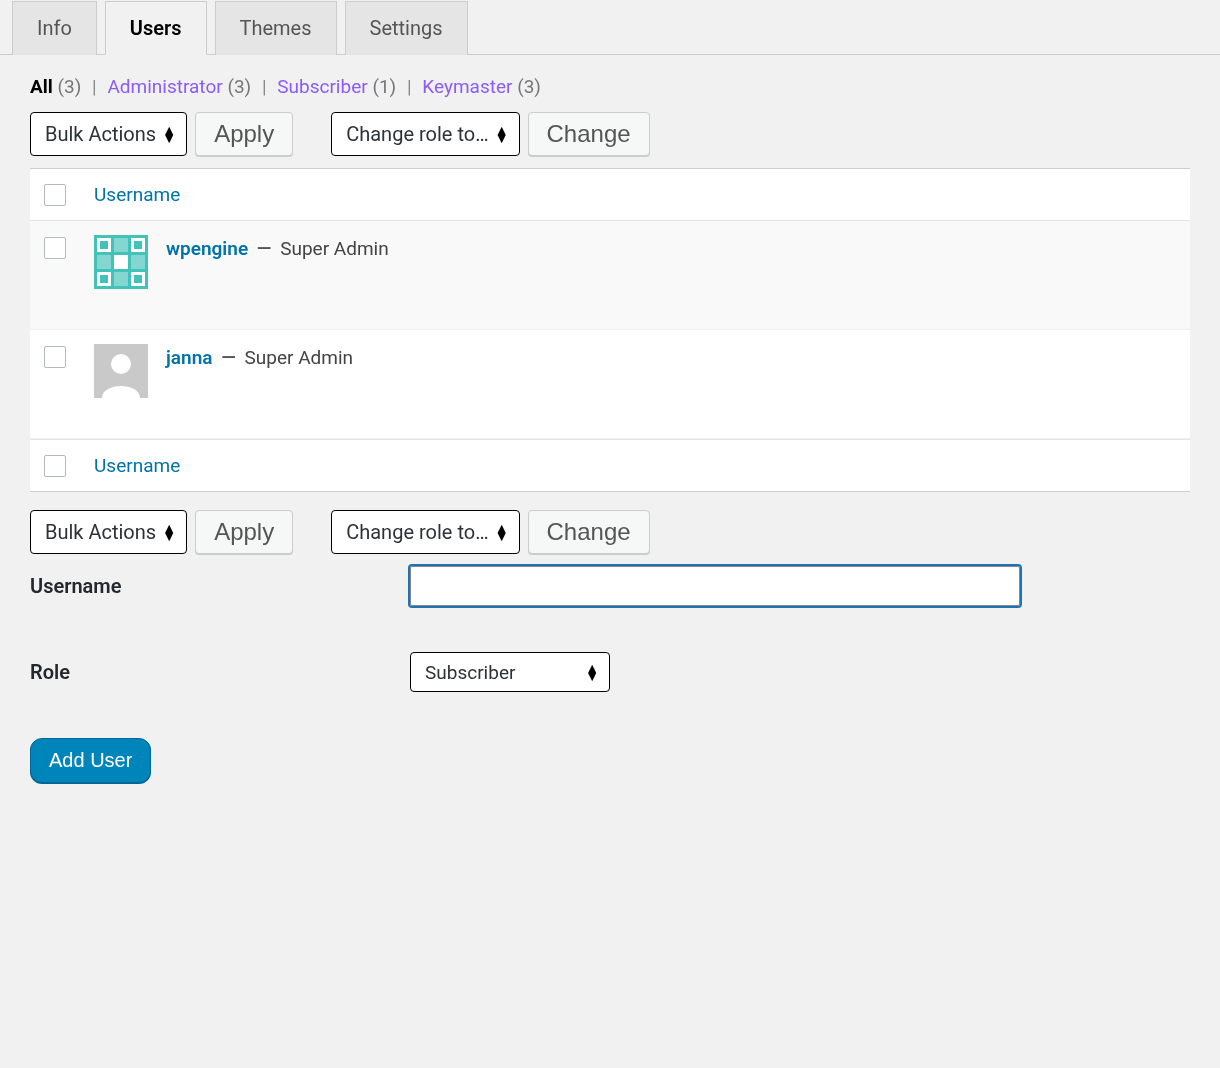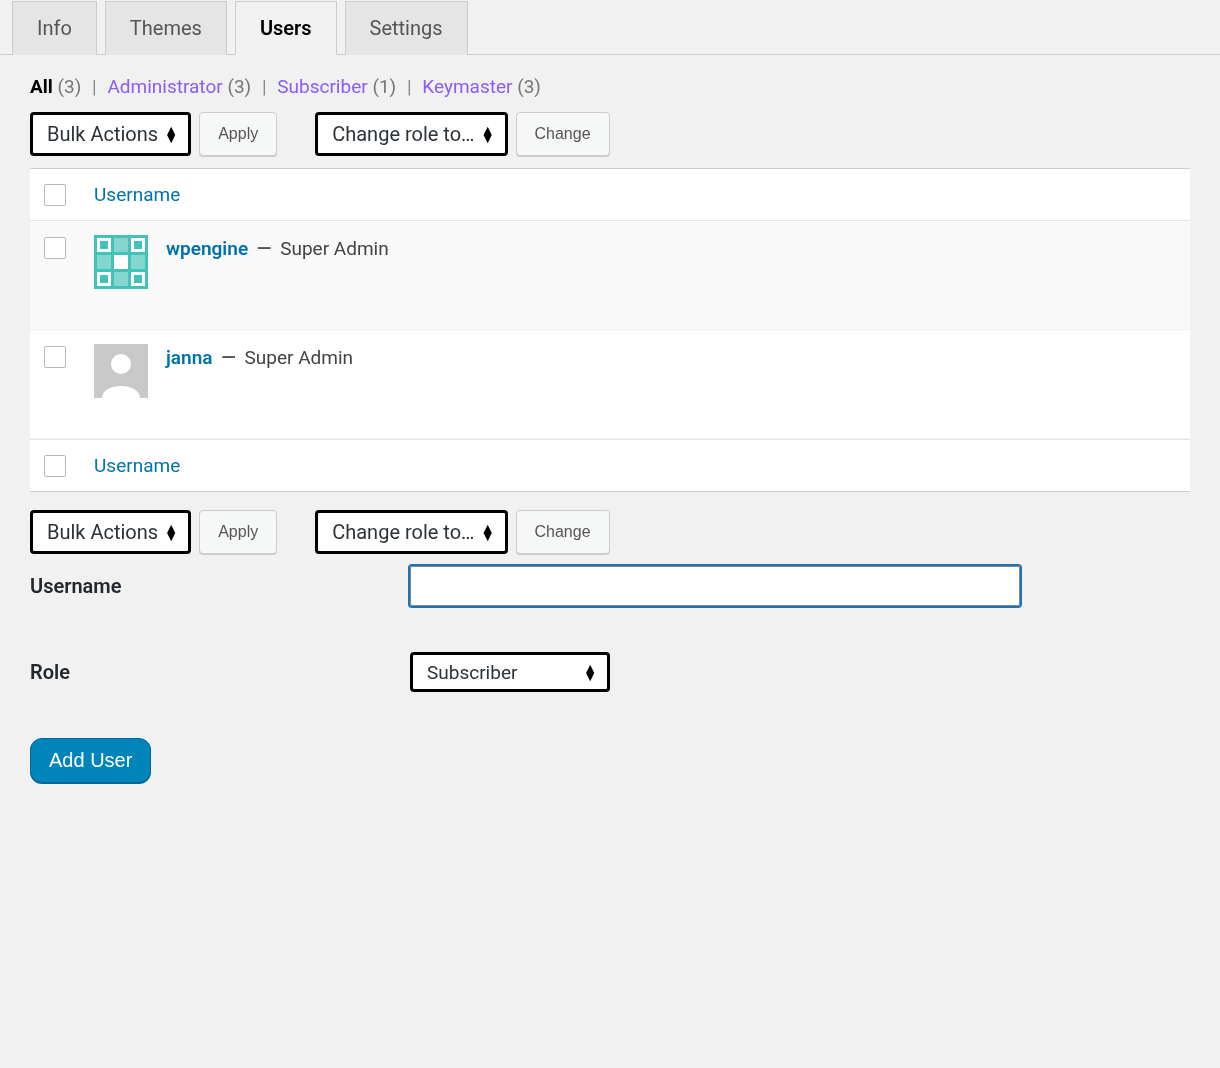--- a/index.html
+++ b/index.html
@@ -190,8 +190,8 @@
 <div class="tabs">
   <div class="tabs-spacer"></div>
   <div class="tab">Info</div>
+  <div class="tab active">Users</div>
   <div class="tab">Themes</div>
-  <div class="tab active">Users</div>
   <div class="tab">Settings</div>
 </div>
 

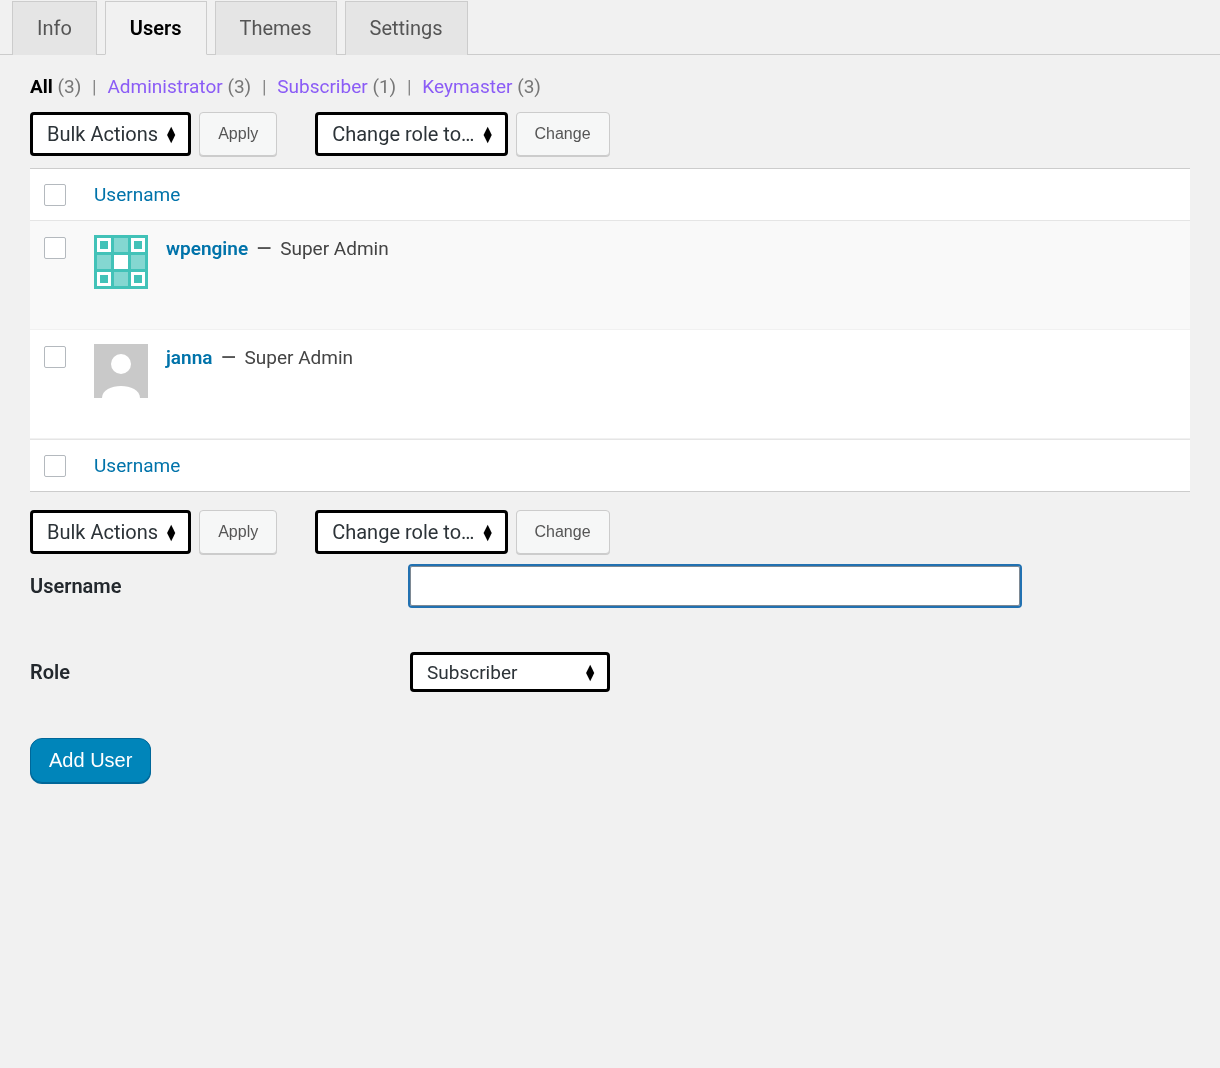--- a/index.html
+++ b/index.html
@@ -53,7 +53,7 @@
     display: inline-flex;
     align-items: center;
     background: #fff;
-    border: 3px solid #000000;
+    border: 1px solid #000000;
     border-radius: 4px;
     height: 44px;
     padding: 0 30px 0 14px;

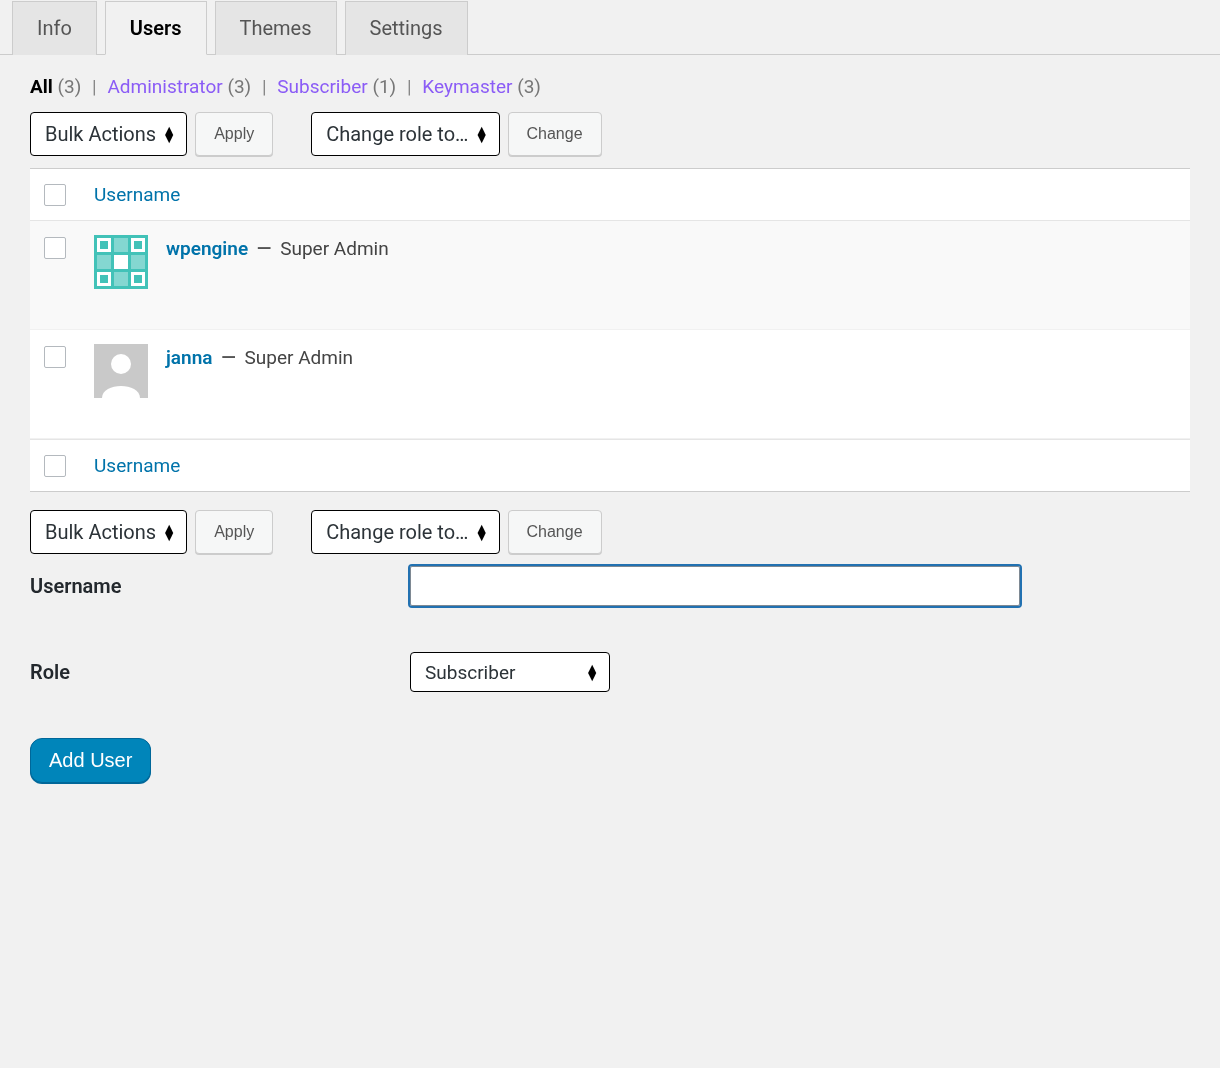--- a/index.html
+++ b/index.html
@@ -76,7 +76,7 @@
   .btn {
     height: 44px;
     padding: 0 18px;
-    font-size: 16px;
+    font-size: 24px;
     background: #f6f7f7;
     border: 1px solid #ccc;
     border-radius: 4px;

